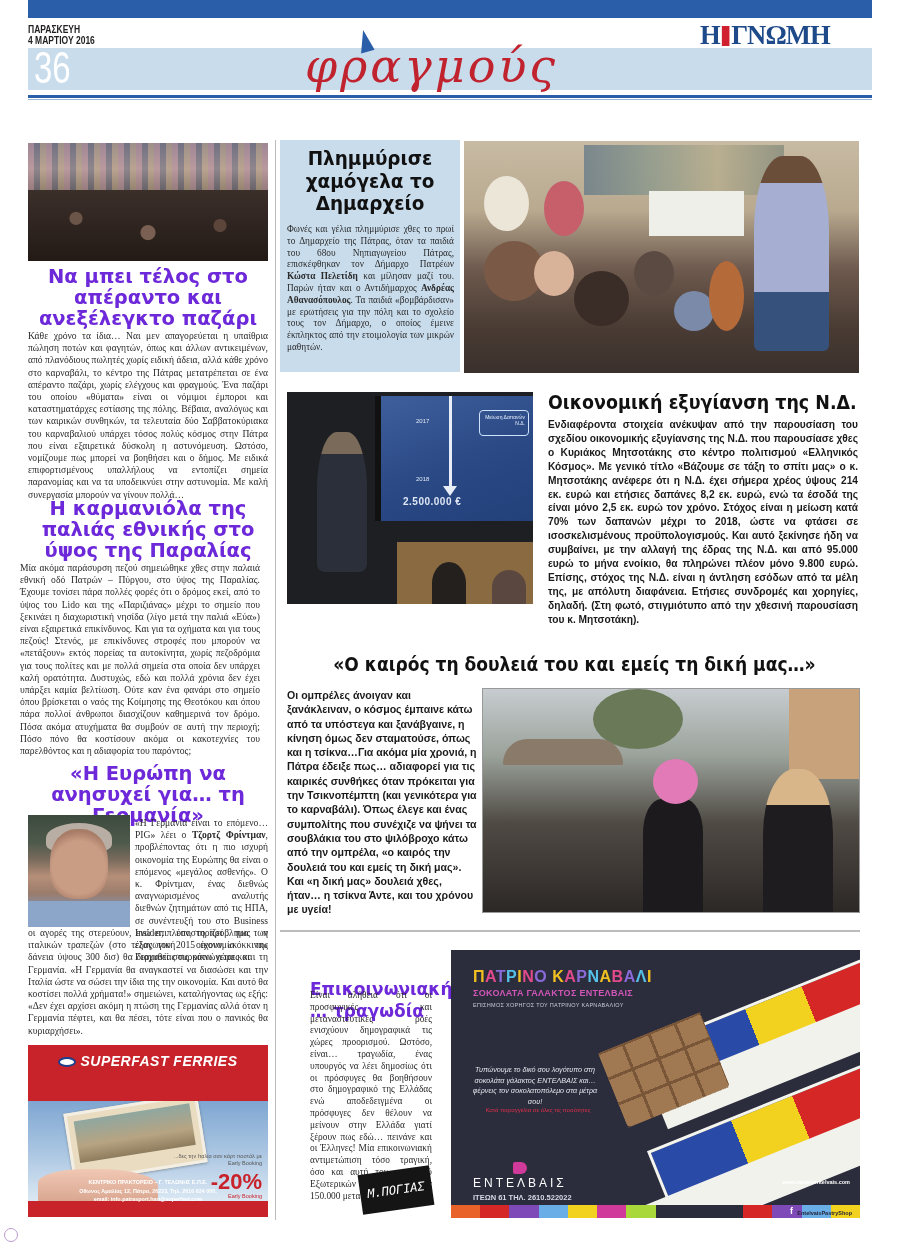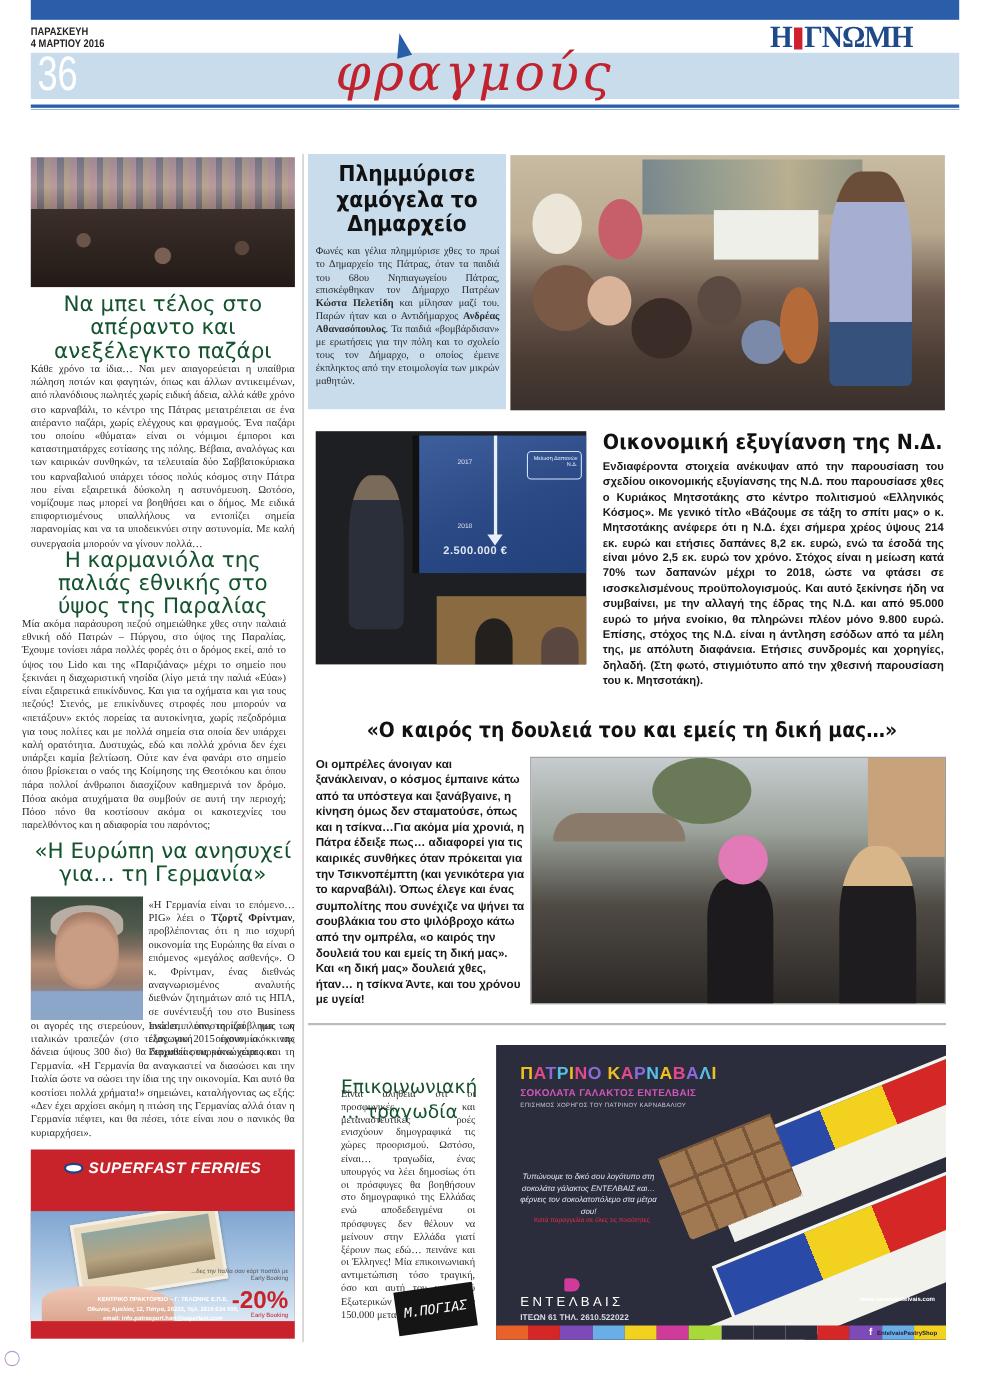--- a/index.html
+++ b/index.html
@@ -22,7 +22,7 @@
 
   
   .photo { background: #555; overflow: hidden; }
-  .headline-thin { font-family: "DejaVu Sans", sans-serif; font-weight: normal; color: #14532d; }
+  .headline-thin { font-family: "DejaVu Sans", sans-serif; font-weight: bold; color: #6d28d9; }
   .body-serif { font-family: "Liberation Serif", serif; font-size: 9.6px; line-height: 12.2px; text-align: justify; color: #2a2a2a; }
   .body-sans { font-family: "Liberation Sans", sans-serif; font-weight: bold; font-size: 10.6px; line-height: 14.3px; color: #1a1a1a; }
   .col-rule { width: 1px; background: #bbb; }

